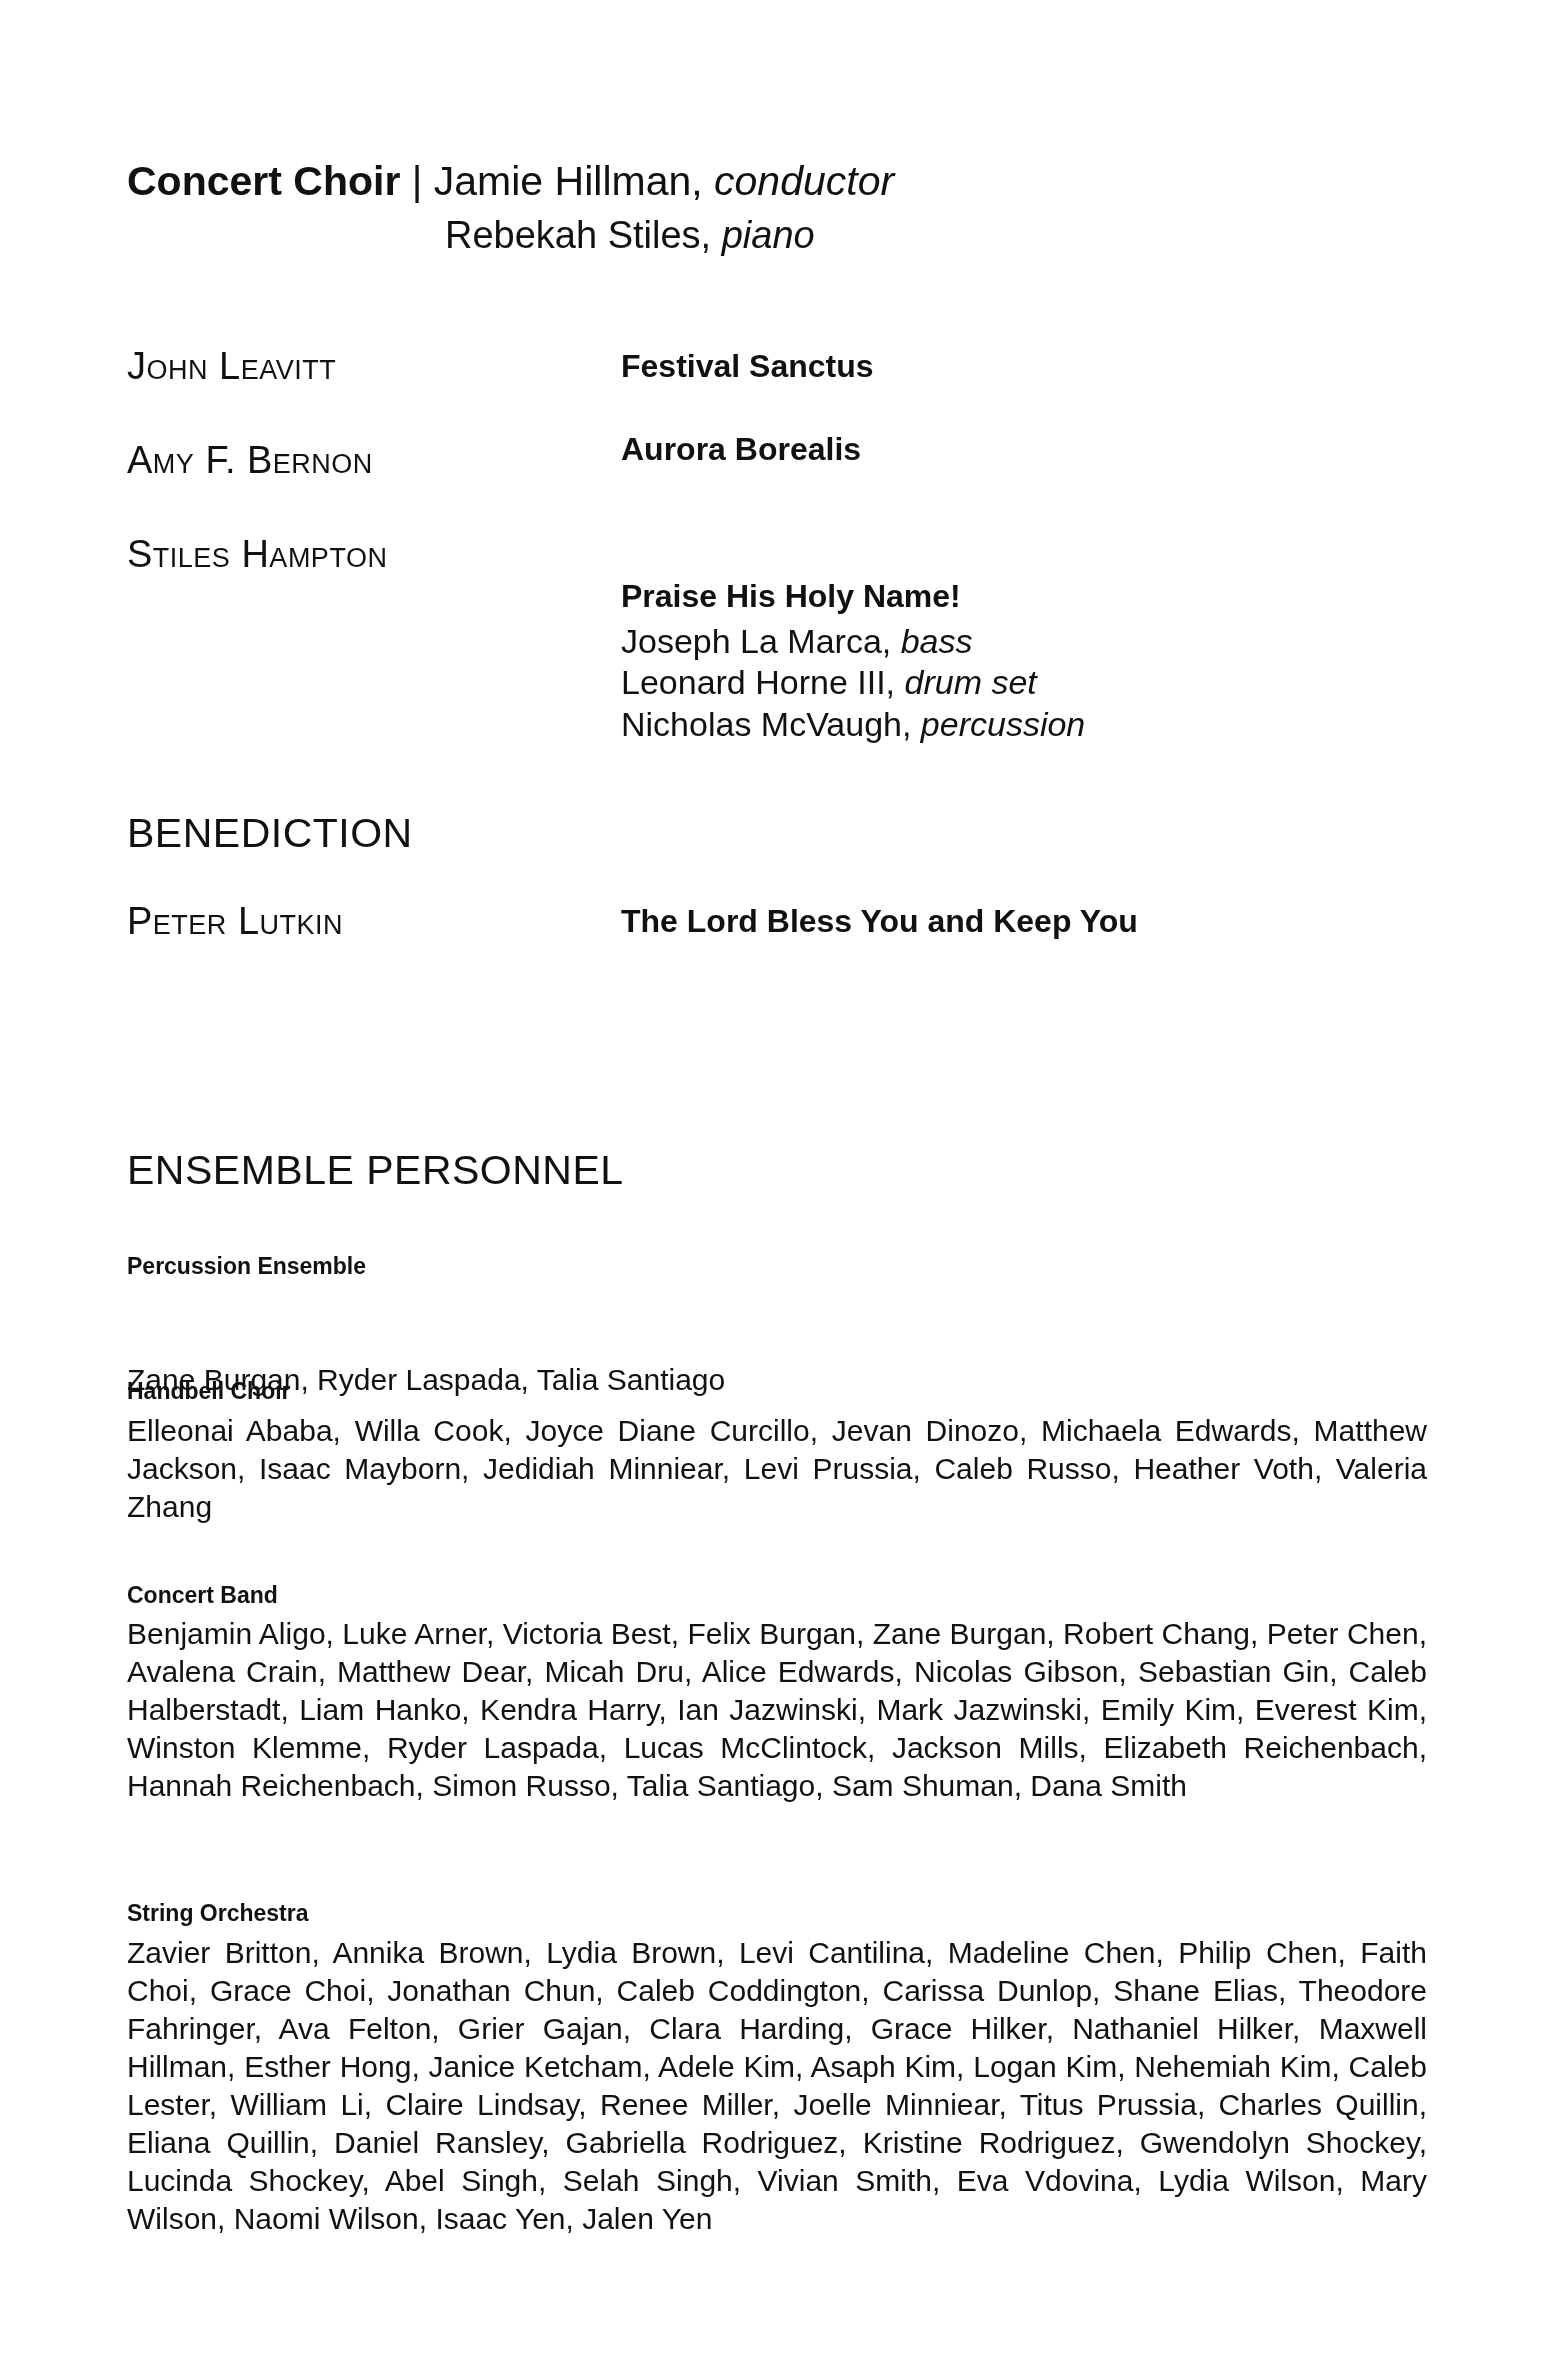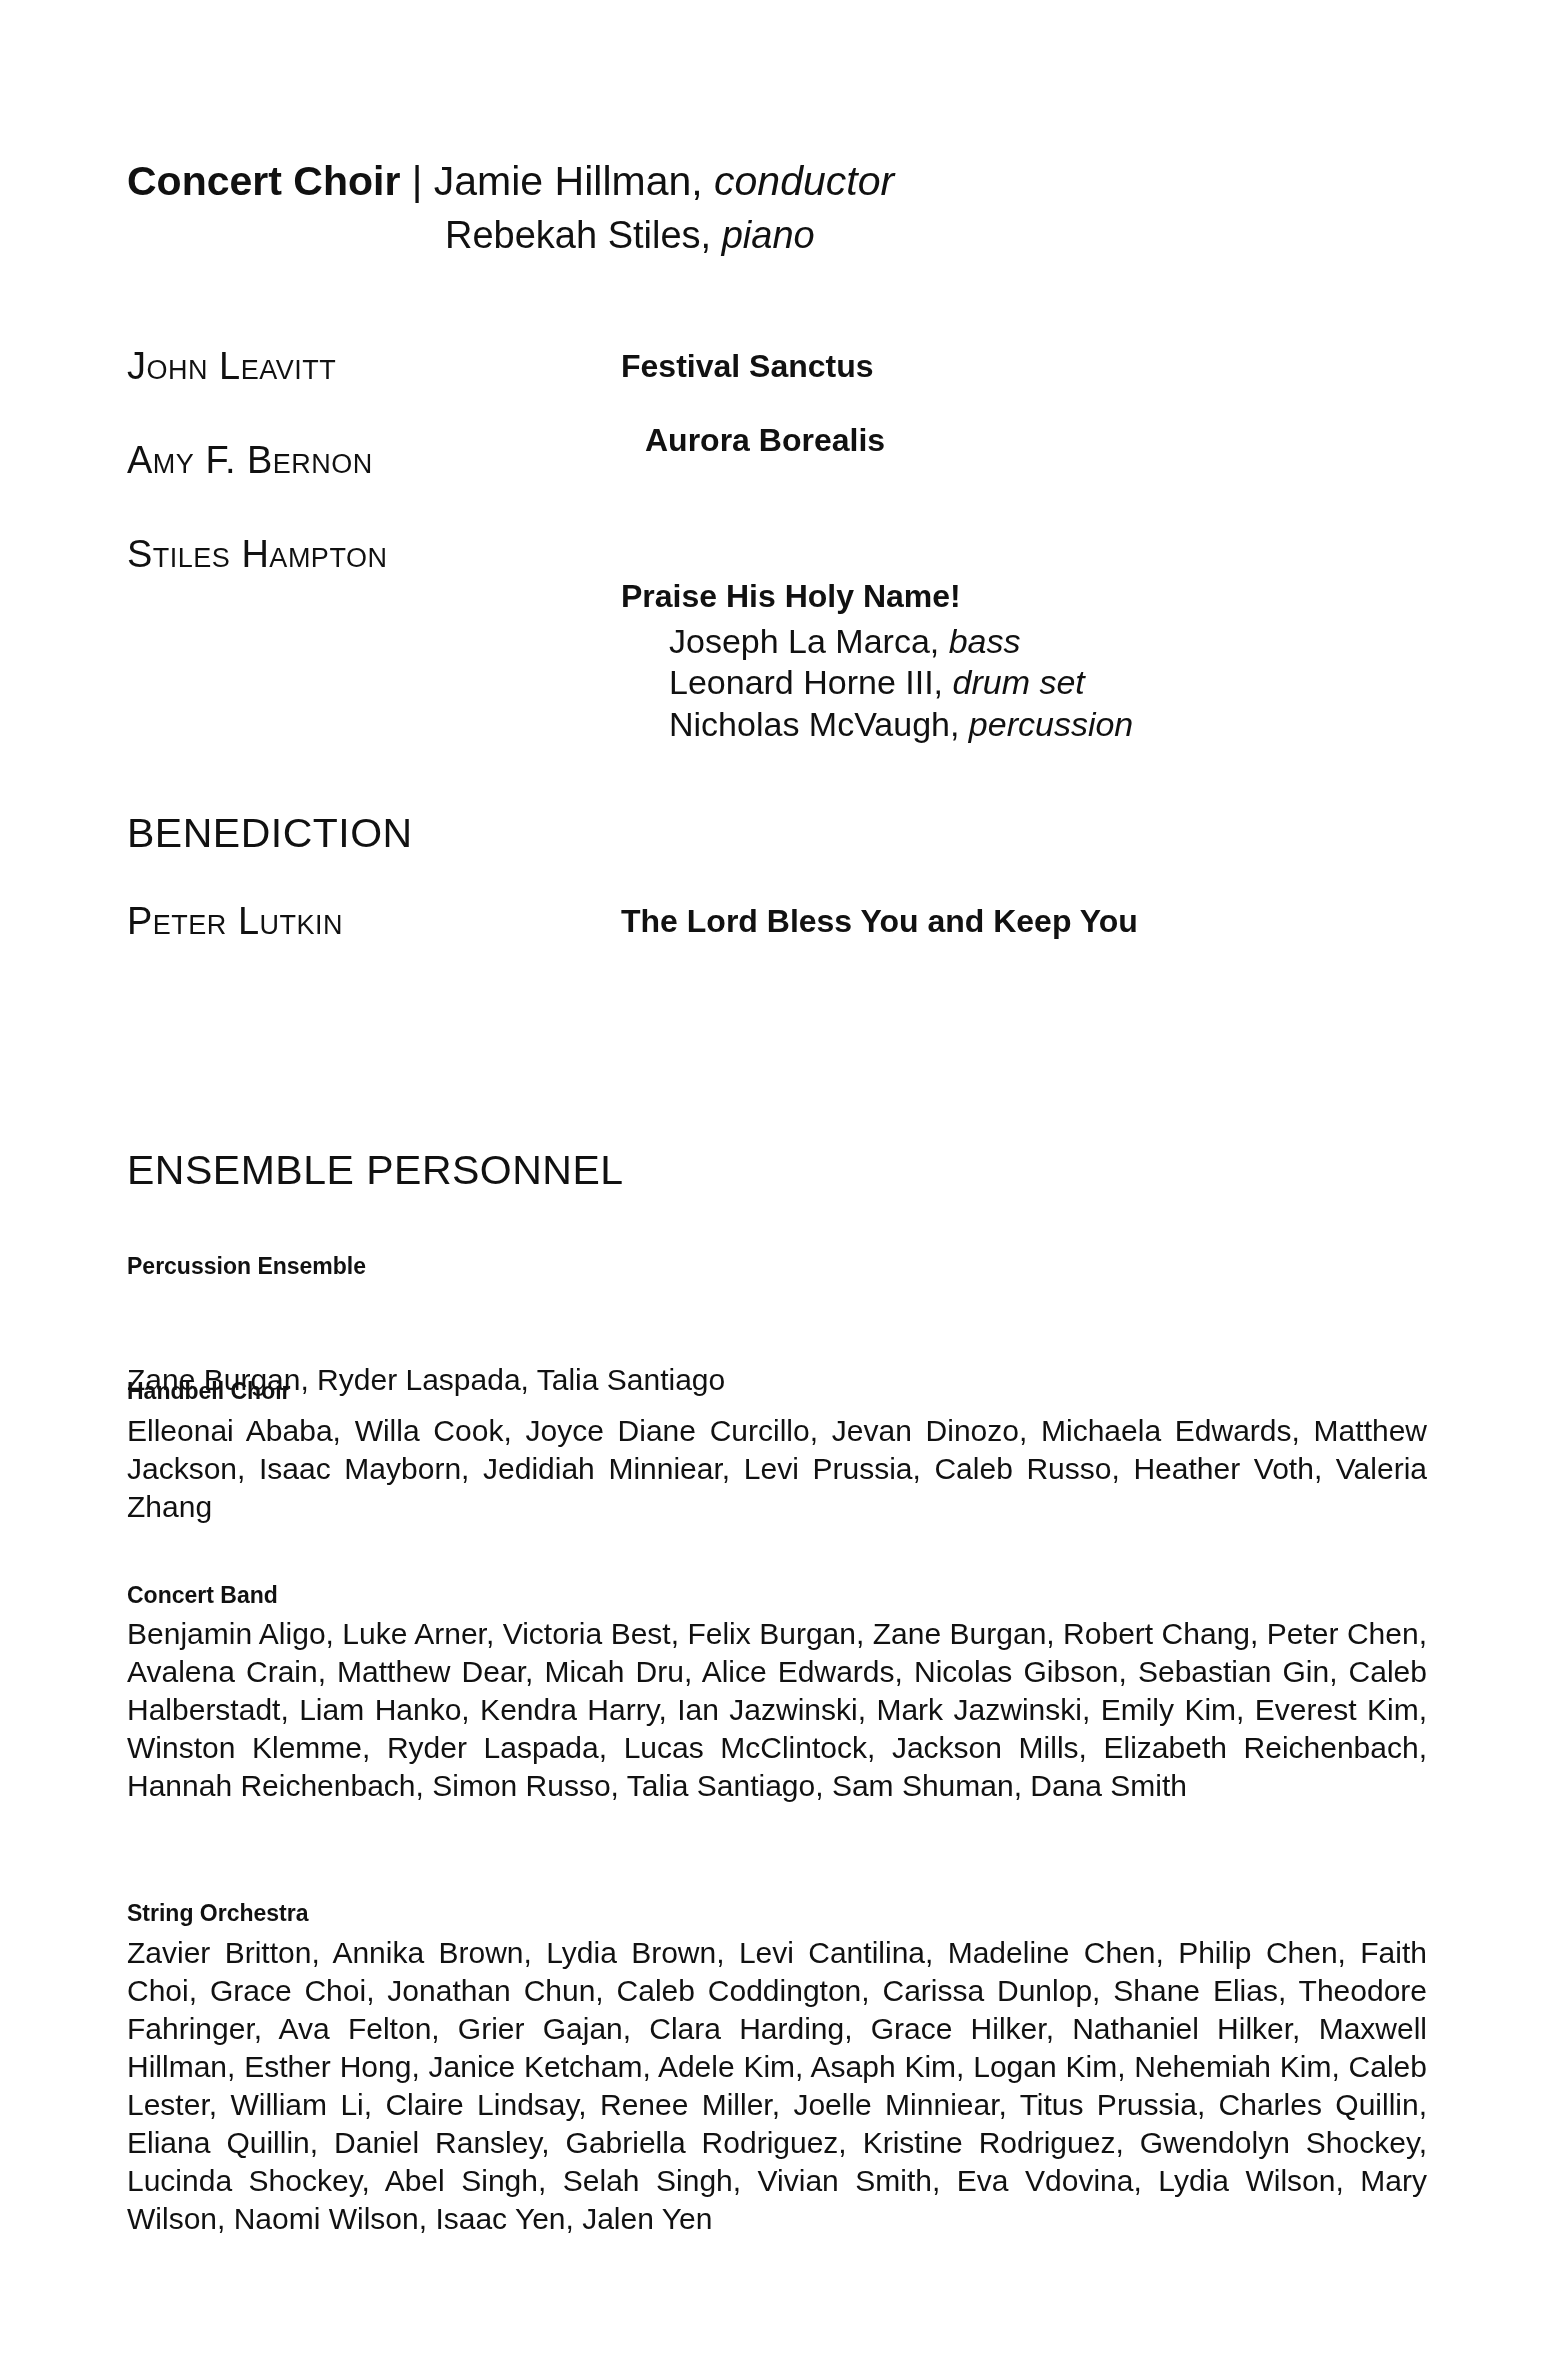--- a/index.html
+++ b/index.html
@@ -33,7 +33,7 @@
 <div class="abs title" style="top:343px;">Festival Sanctus</div>
 
 <div class="abs composer" style="top:437px;">Amy F. Bernon</div>
-<div class="abs title" style="top:417px;margin-left:24px;">Aurora Borealis</div>
+<div class="abs title" style="top:426px;">Aurora Borealis</div>
 
 <div class="abs composer" style="top:531px;">Stiles Hampton</div>
 <div class="abs title" style="top:531px;margin-top:42px;">Praise His Holy Name!</div>

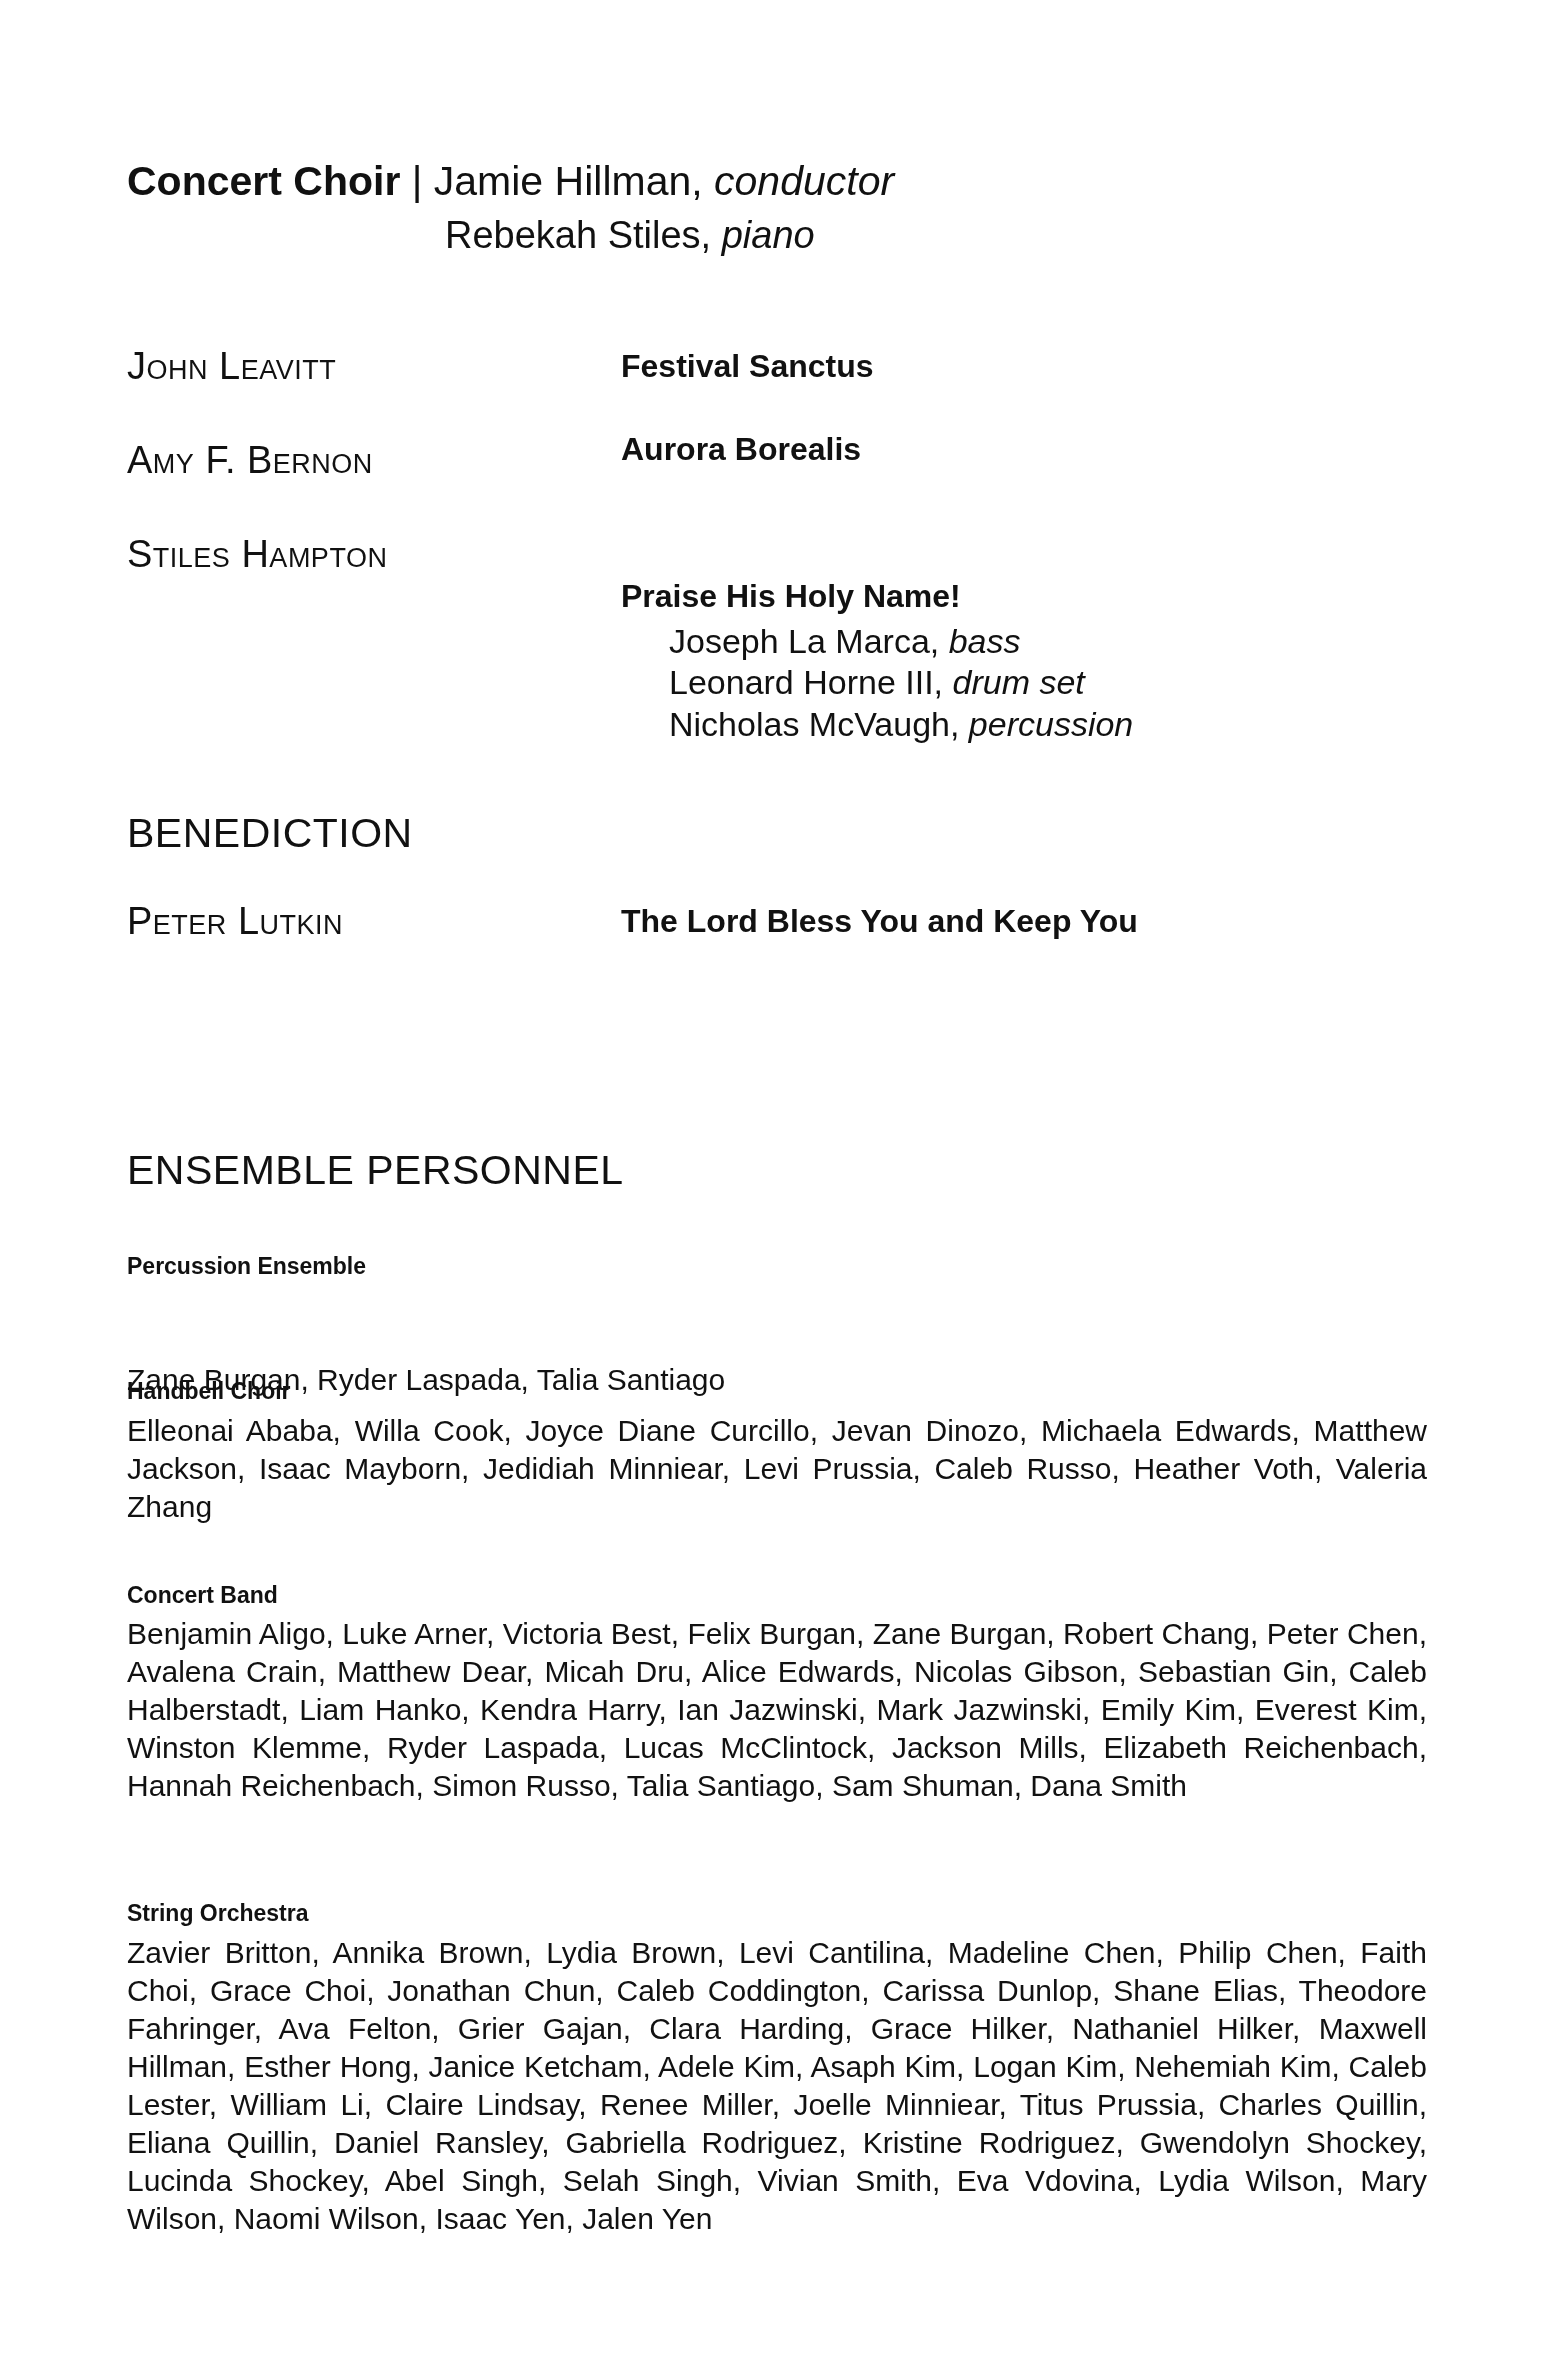--- a/index.html
+++ b/index.html
@@ -14,7 +14,7 @@
   .composer { left:127px; font-family:Liberation Sans, sans-serif; font-variant:small-caps;
               font-size:38px; line-height:47px; letter-spacing:0.5px; white-space:nowrap;text-align:center; }
   .title { left:621px; font-weight:bold; font-size:32px; line-height:47px; white-space:nowrap; }
-  .perf { left:621px; font-size:34px; line-height:42px; white-space:nowrap;margin-left:48px; }
+  .perf { left:621px; font-size:34px; line-height:42px; white-space:nowrap; }
   .section { left:127px; font-size:41px; line-height:47px; letter-spacing:0.5px; white-space:nowrap; }
   .ens-title { left:127px; font-weight:bold; font-size:23px; line-height:38px; white-space:nowrap; }
   .ens-names { left:127px; width:1300px; font-size:30px; line-height:38px; text-align:justify; }

